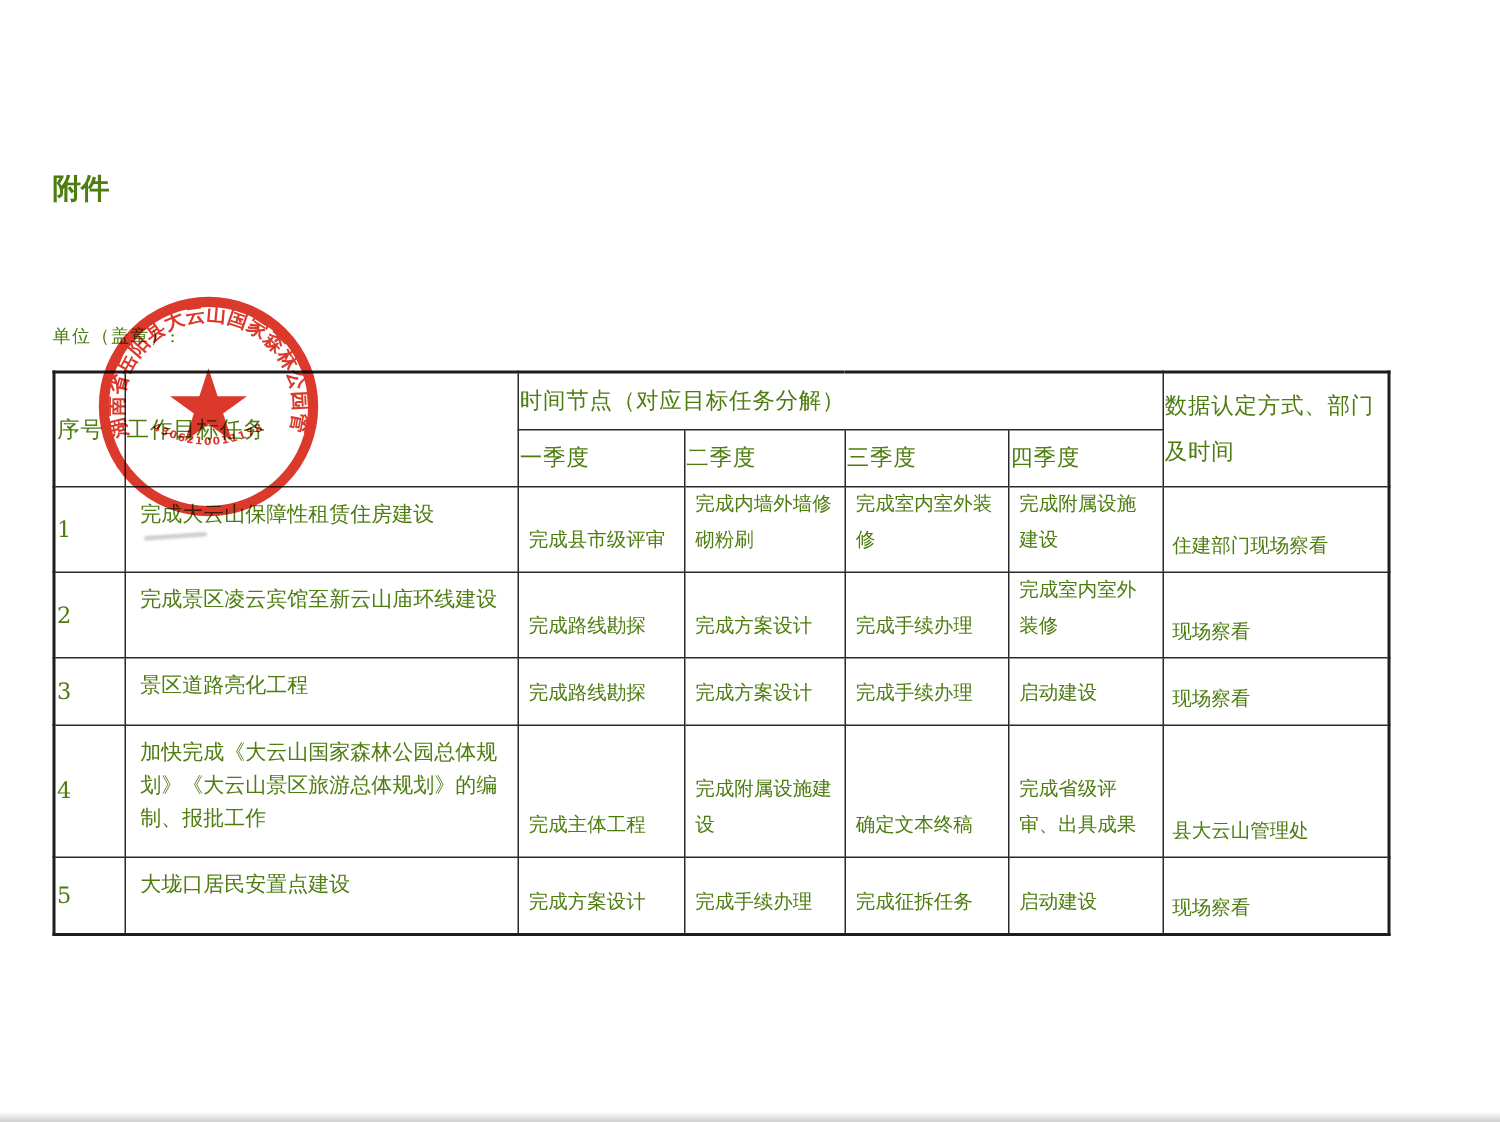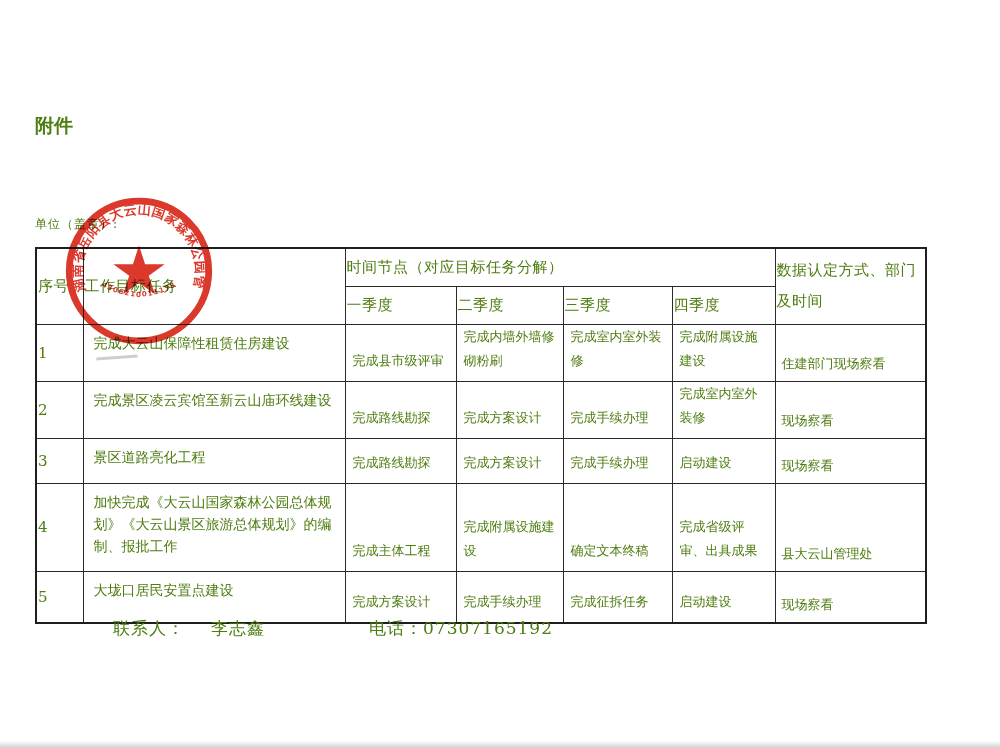--- a/index.html
+++ b/index.html
@@ -152,9 +152,6 @@
   </tbody>
     </table>
 
-  <div class="footer">
-    <span>联系人：</span><span class="name">李志鑫</span><span class="phone">电话：</span><span>07307165192</span>
-  </div>
 
   <svg class="seal" viewBox="0 0 200 200" xmlns="http://www.w3.org/2000/svg">
     <defs>

